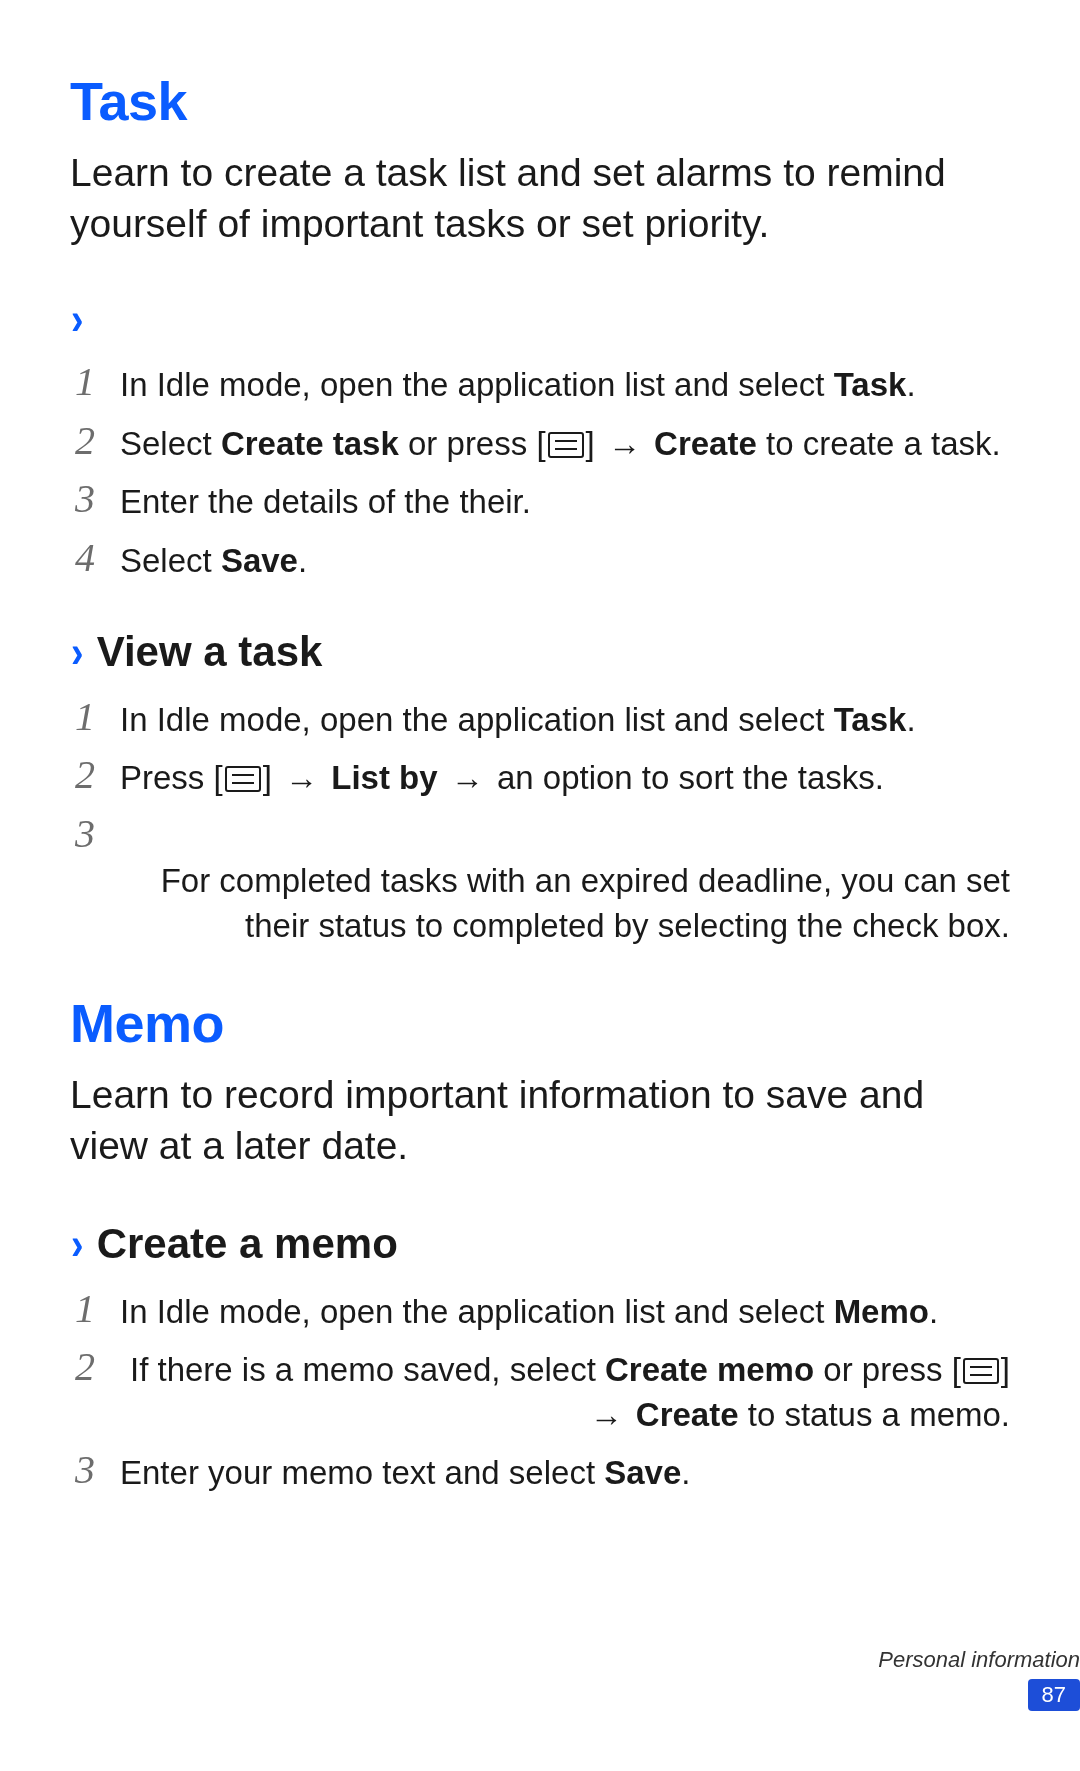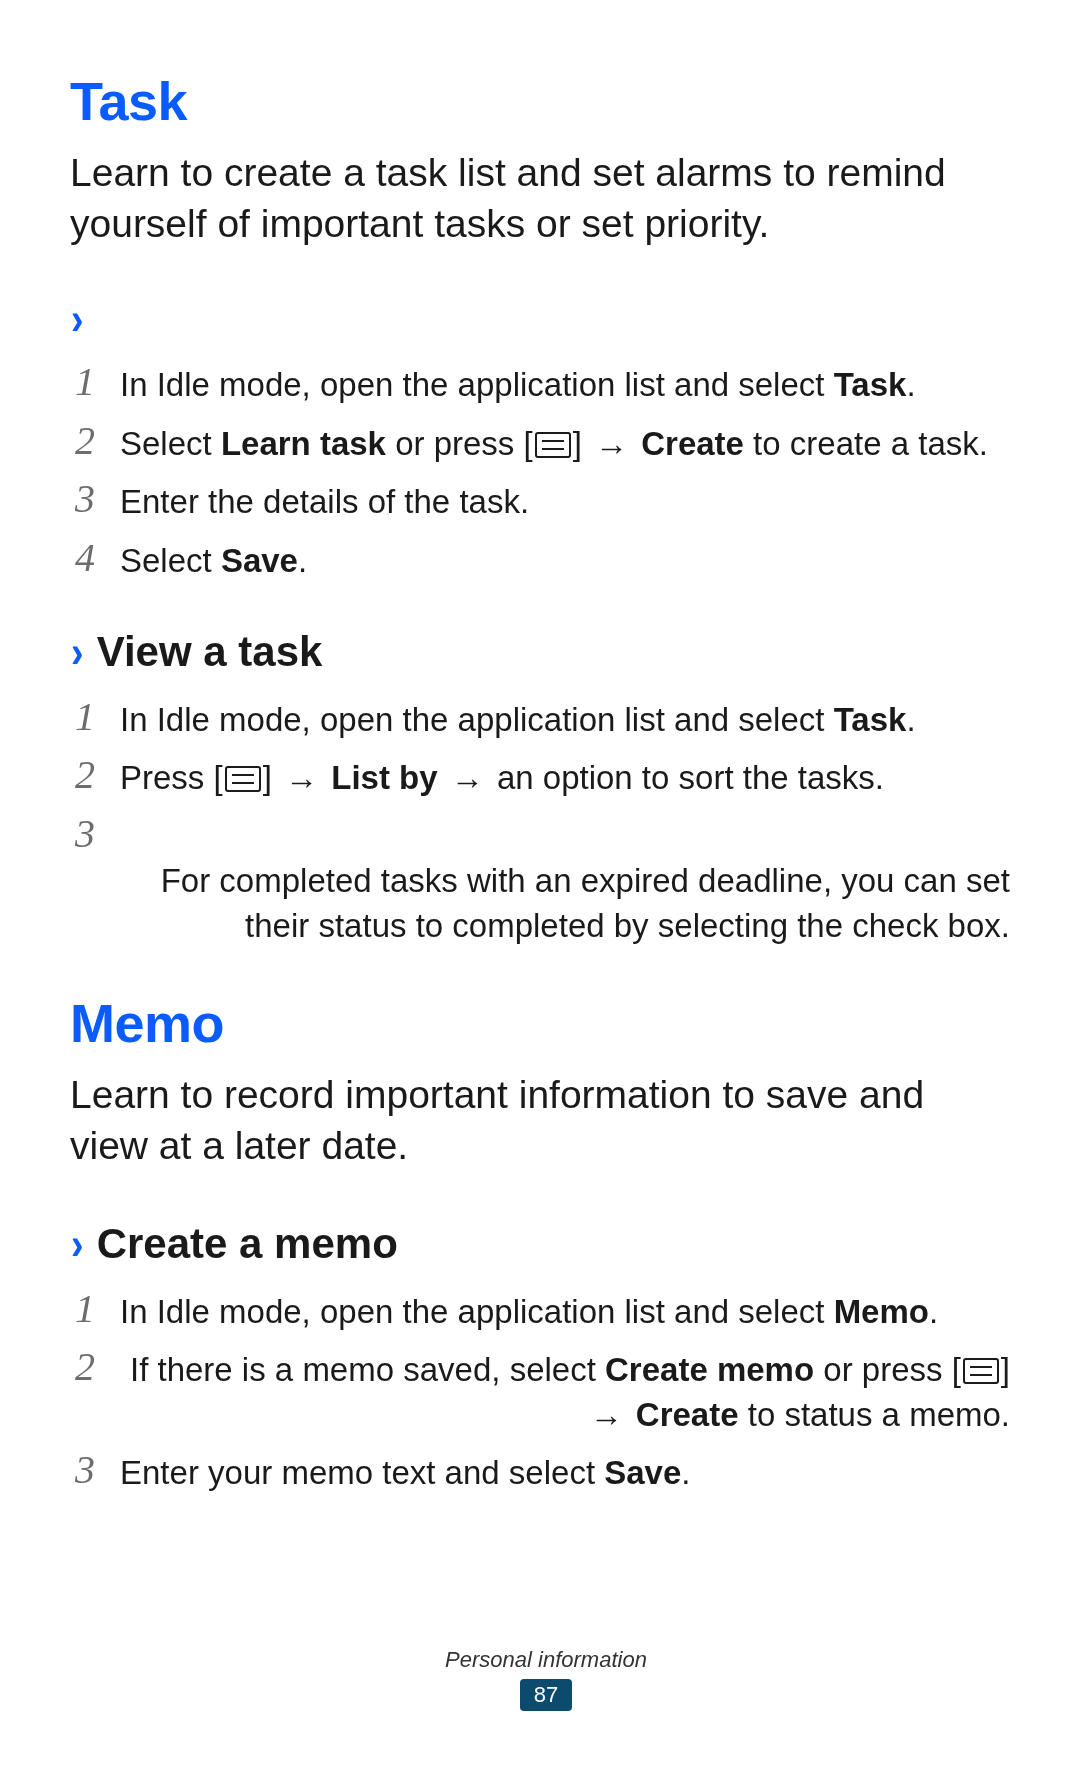--- a/index.html
+++ b/index.html
@@ -127,7 +127,7 @@
     </li>
     <li>
       <span class="stepnum">2</span>
-      <span class="steptext"><span>Select </span><b>Learn task</b><span> or press [</span><span class="menuicon"></span><span>] </span><span class="arrow">→</span><span> </span><b>Create</b><span> to create a task.</span></span>
+      <span class="steptext"><span>Select </span><b>Create task</b><span> or press [</span><span class="menuicon"></span><span>] </span><span class="arrow">→</span><span> </span><b>Create</b><span> to create a task.</span></span>
     </li>
     <li>
       <span class="stepnum">3</span>

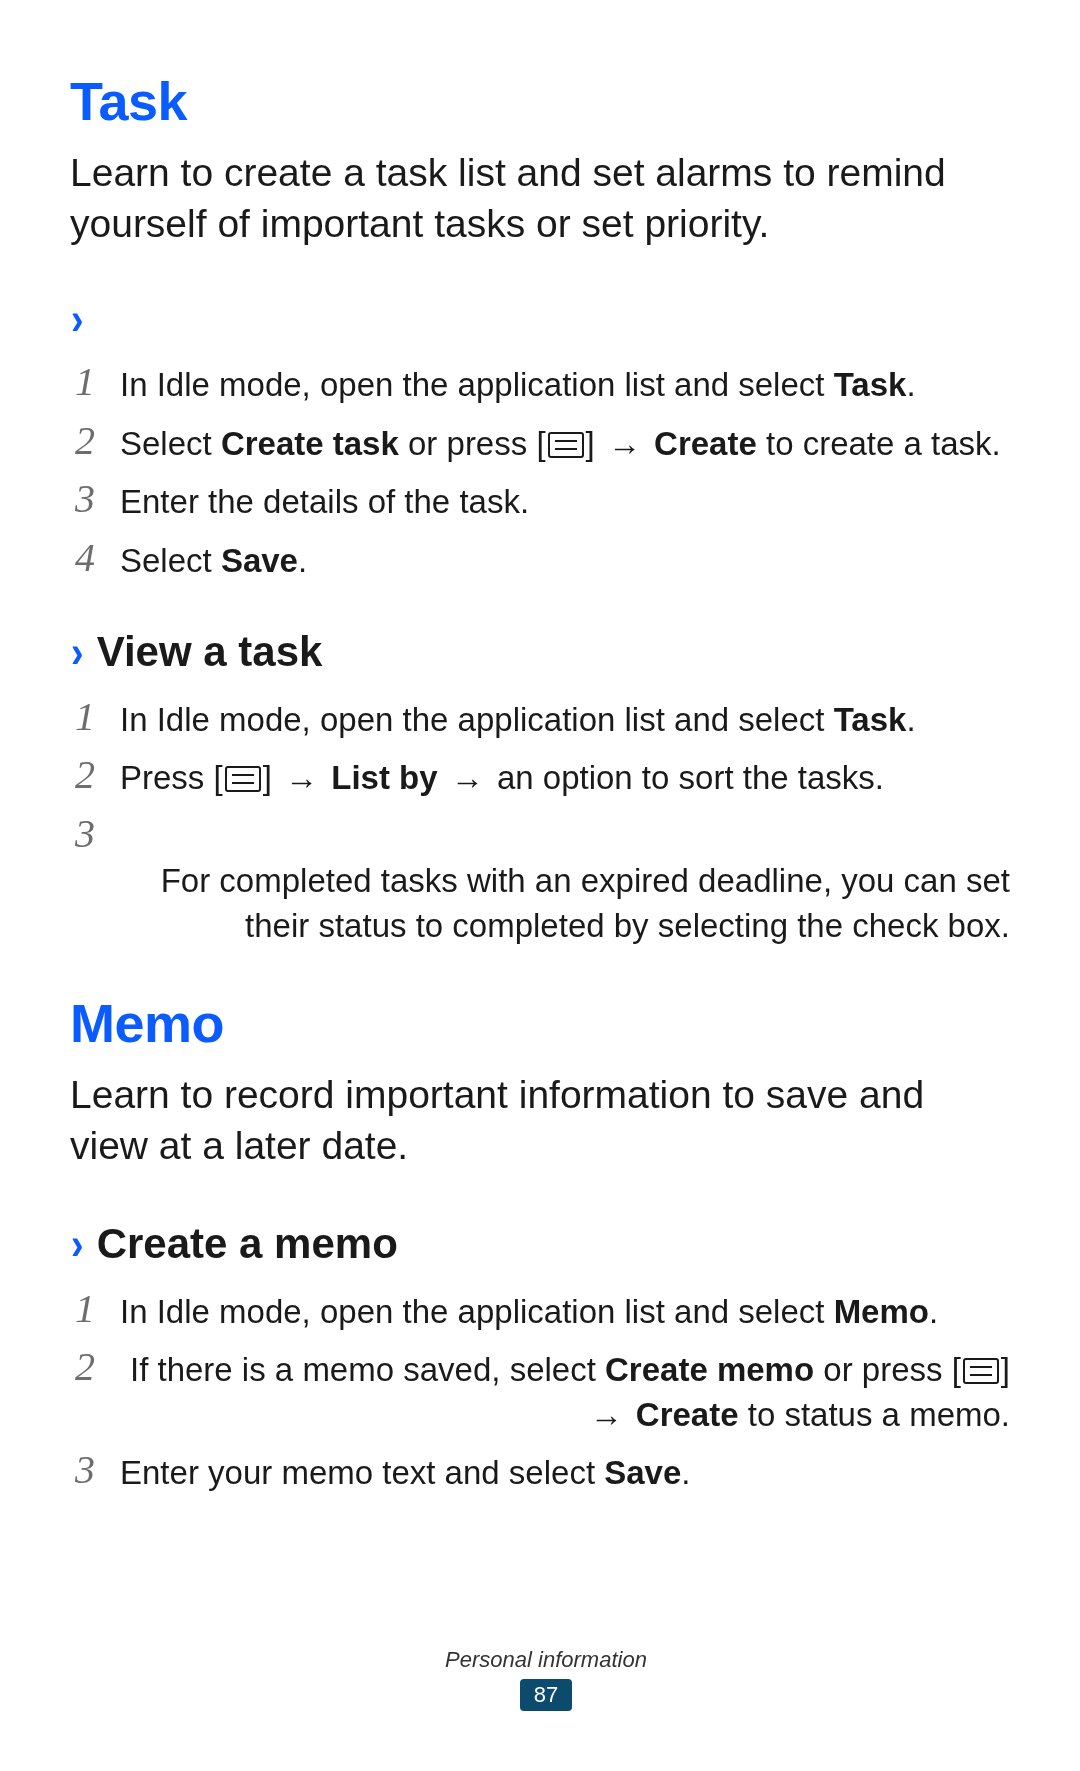--- a/index.html
+++ b/index.html
@@ -131,7 +131,7 @@
     </li>
     <li>
       <span class="stepnum">3</span>
-      <span class="steptext">Enter the details of the task.</span>
+      <span class="steptext">Enter the details of the their.</span>
     </li>
     <li>
       <span class="stepnum">4</span>

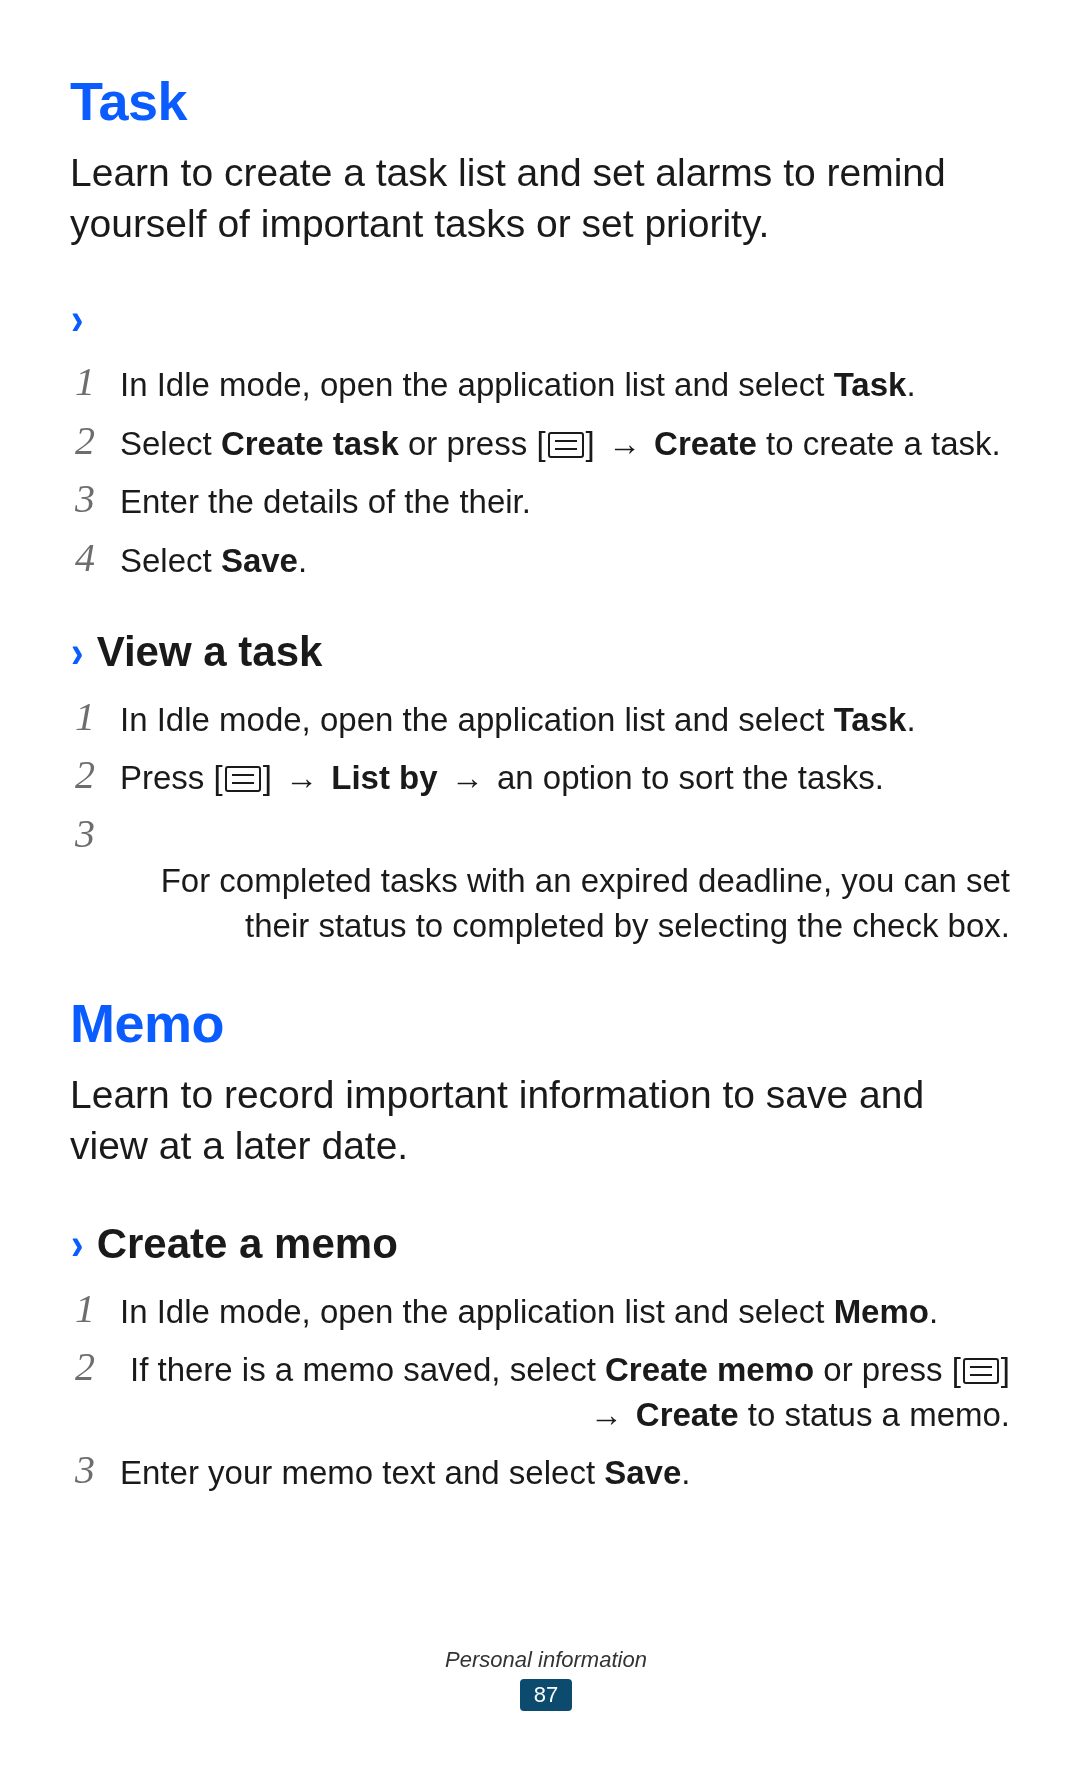--- a/index.html
+++ b/index.html
@@ -91,7 +91,7 @@
     bottom: 60px;
     left: 12px;
     right: 0;
-    text-align: center;
+    text-align: right;
   }
   .footer-label {
     font-style: italic;

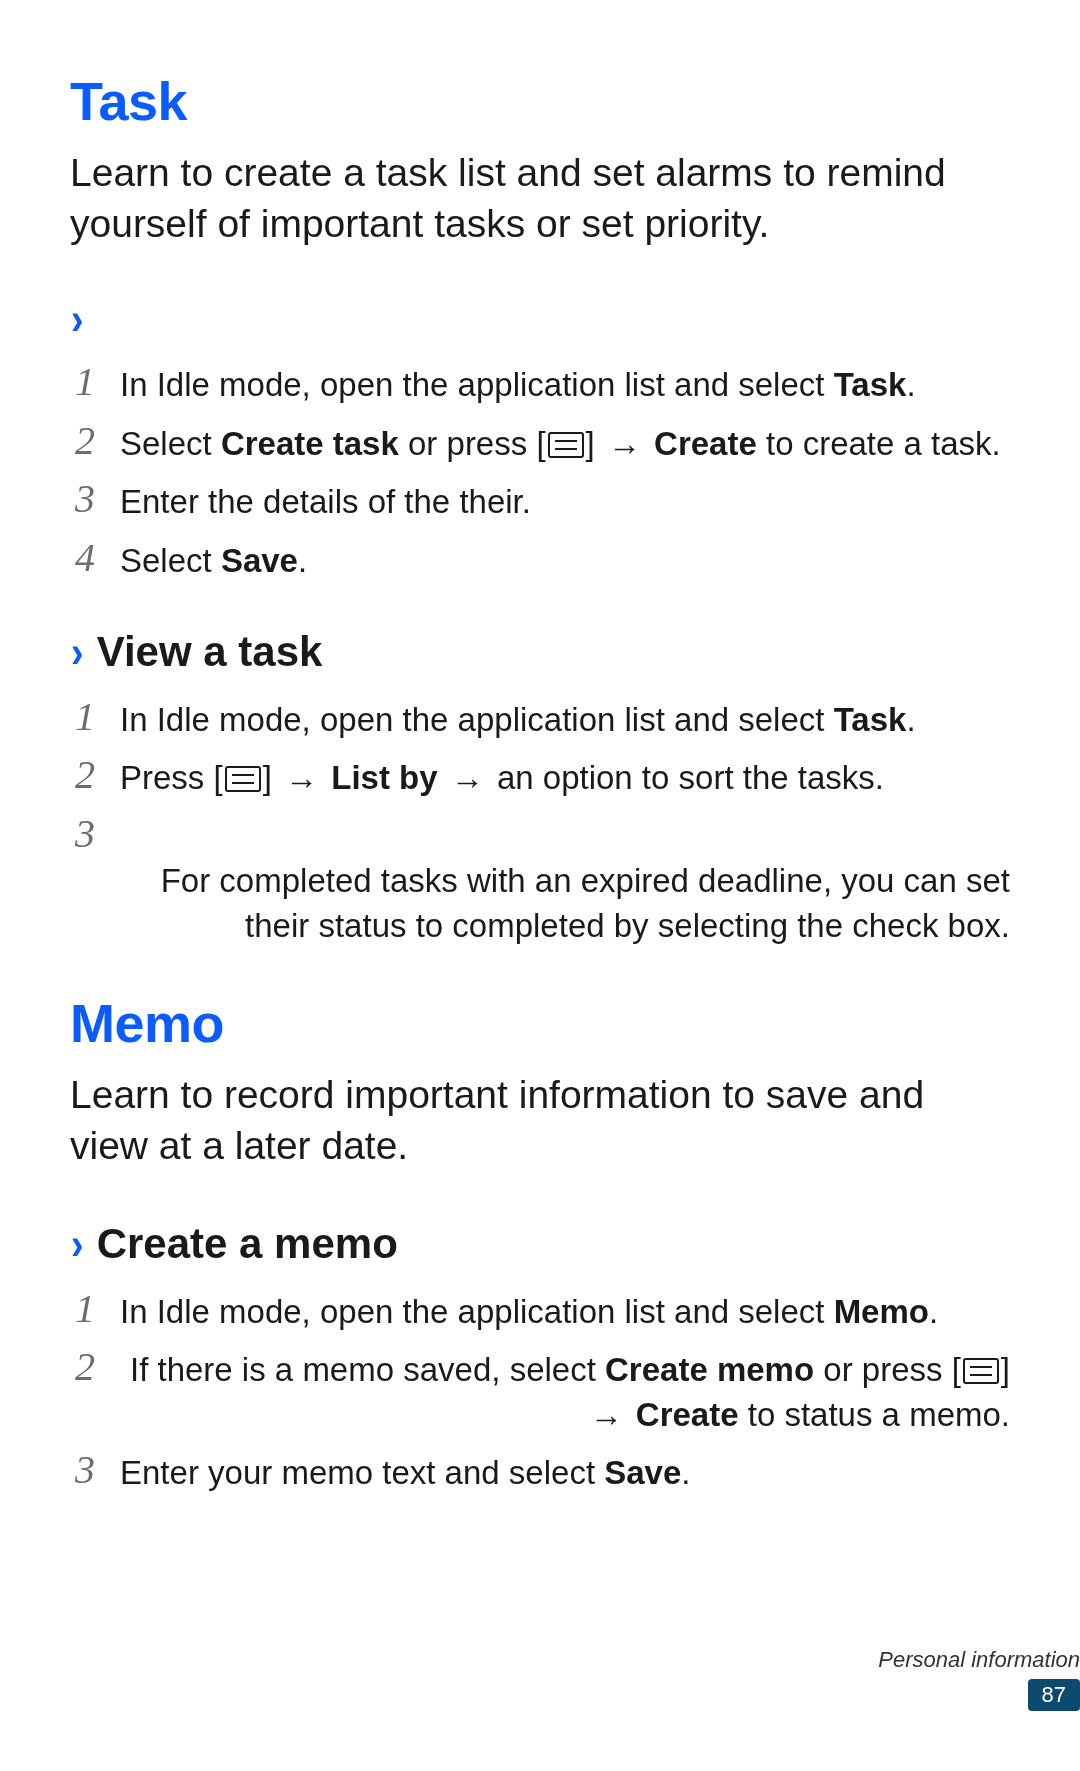--- a/index.html
+++ b/index.html
@@ -102,7 +102,7 @@
   }
   .pagenum {
     display: inline-block;
-    background: #0c4a6e;
+    background: #1d4ed8;
     color: #fff;
     font-size: 22px;
     padding: 3px 14px;

